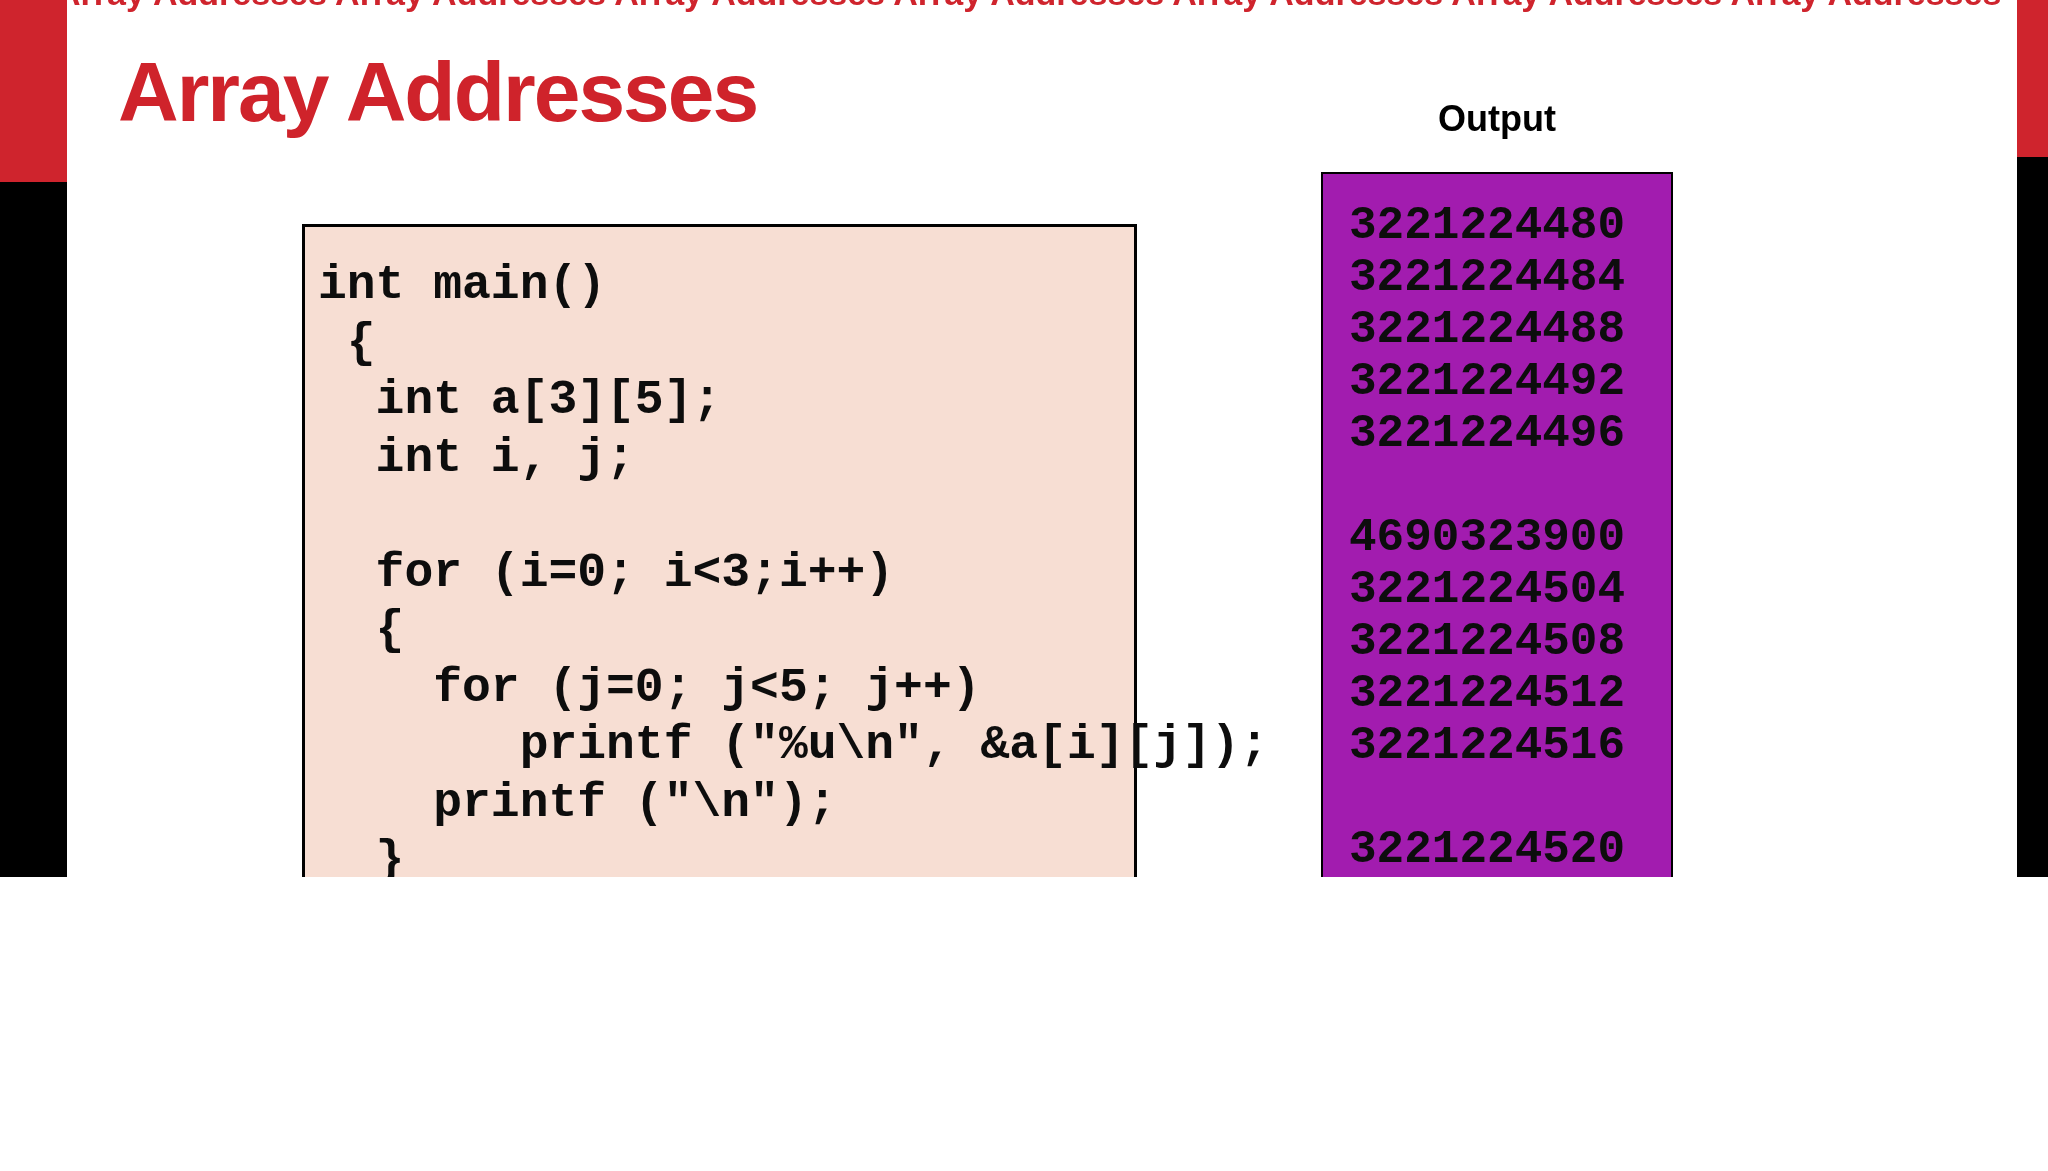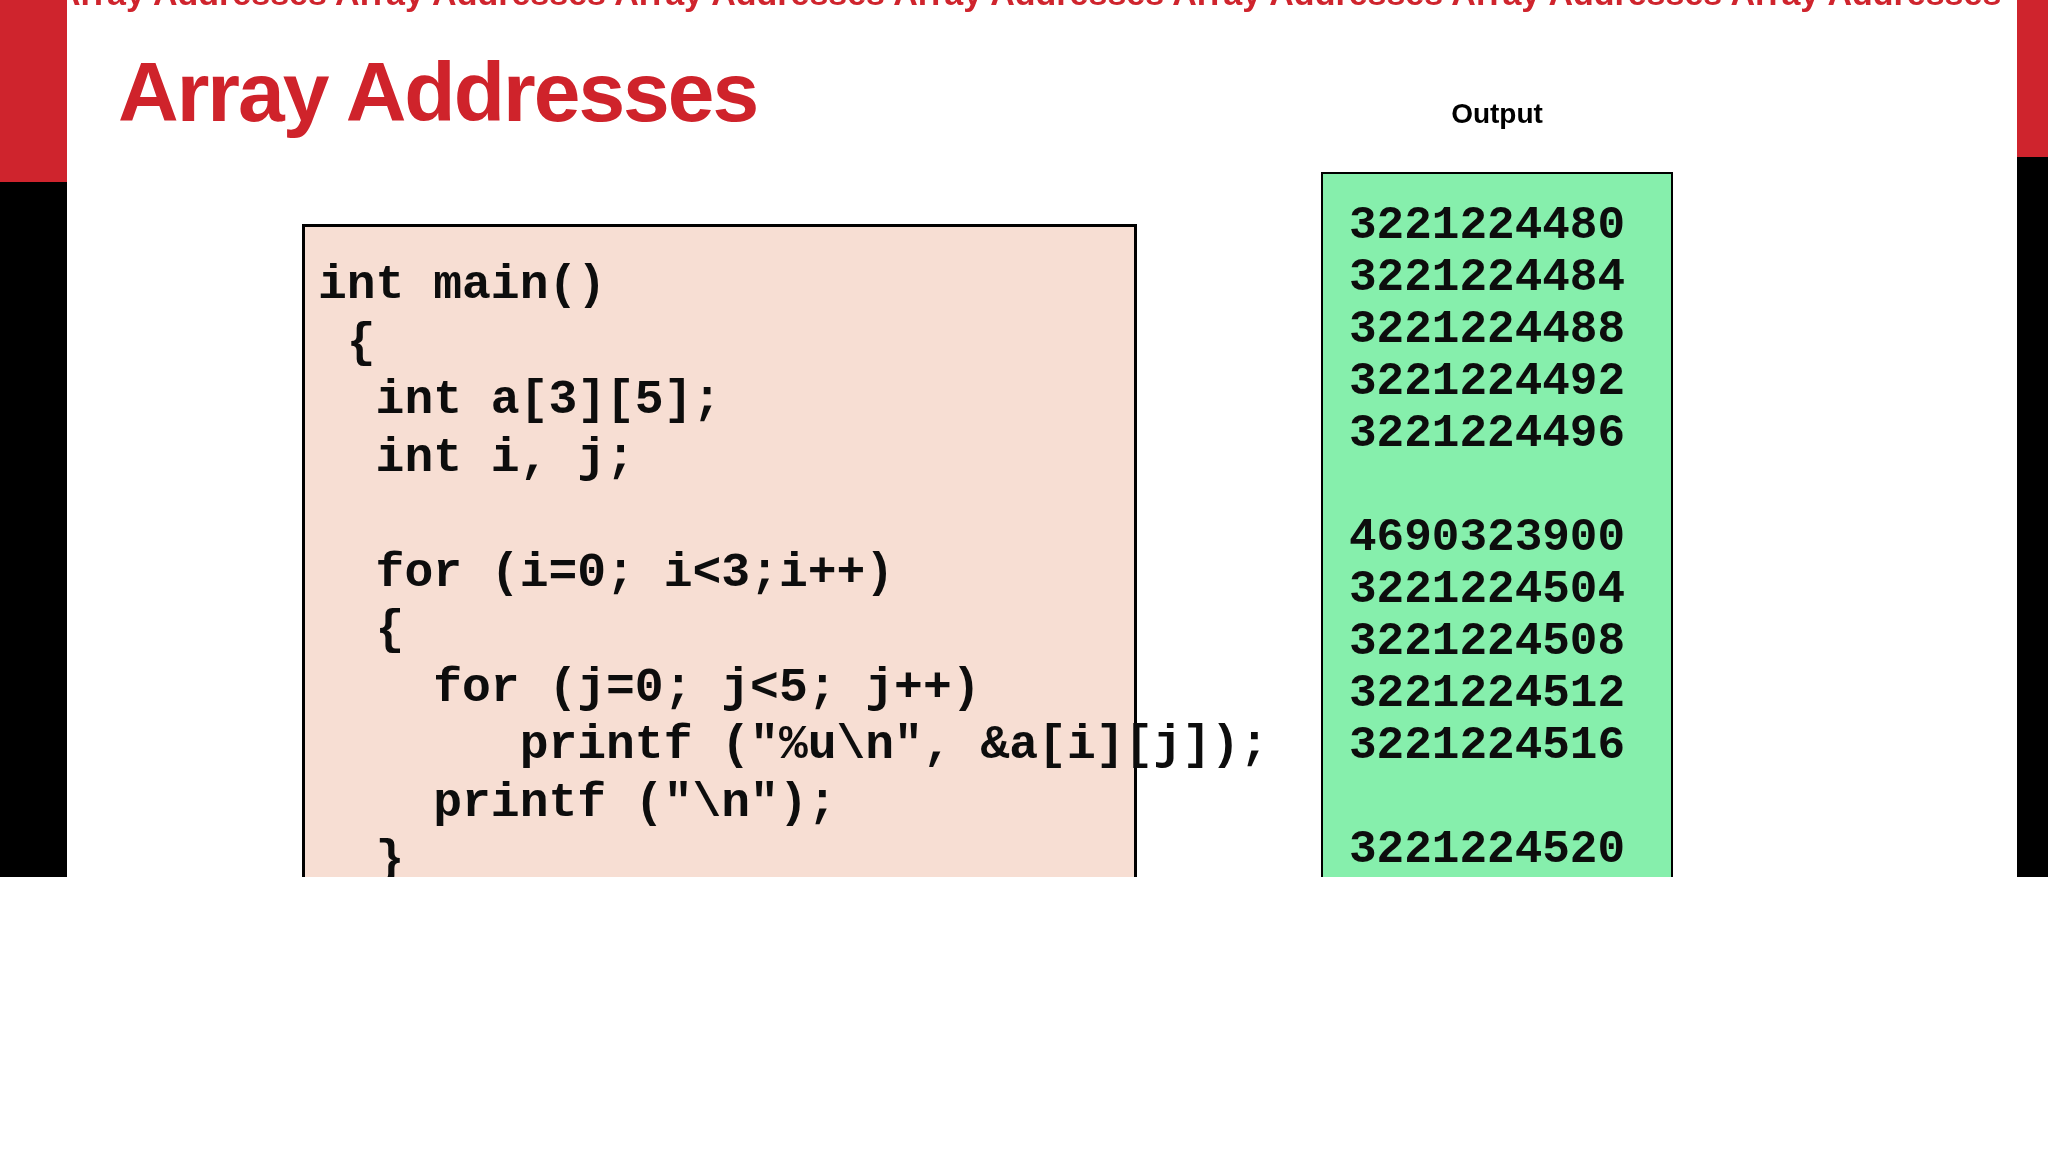--- a/index.html
+++ b/index.html
@@ -80,7 +80,7 @@
     top: 98px;
     width: 352px;
     text-align: center;
-    font-size: 28px;
+    font-size: 36px;
     font-weight: bold;
     color: #000000;
     z-index: 3;

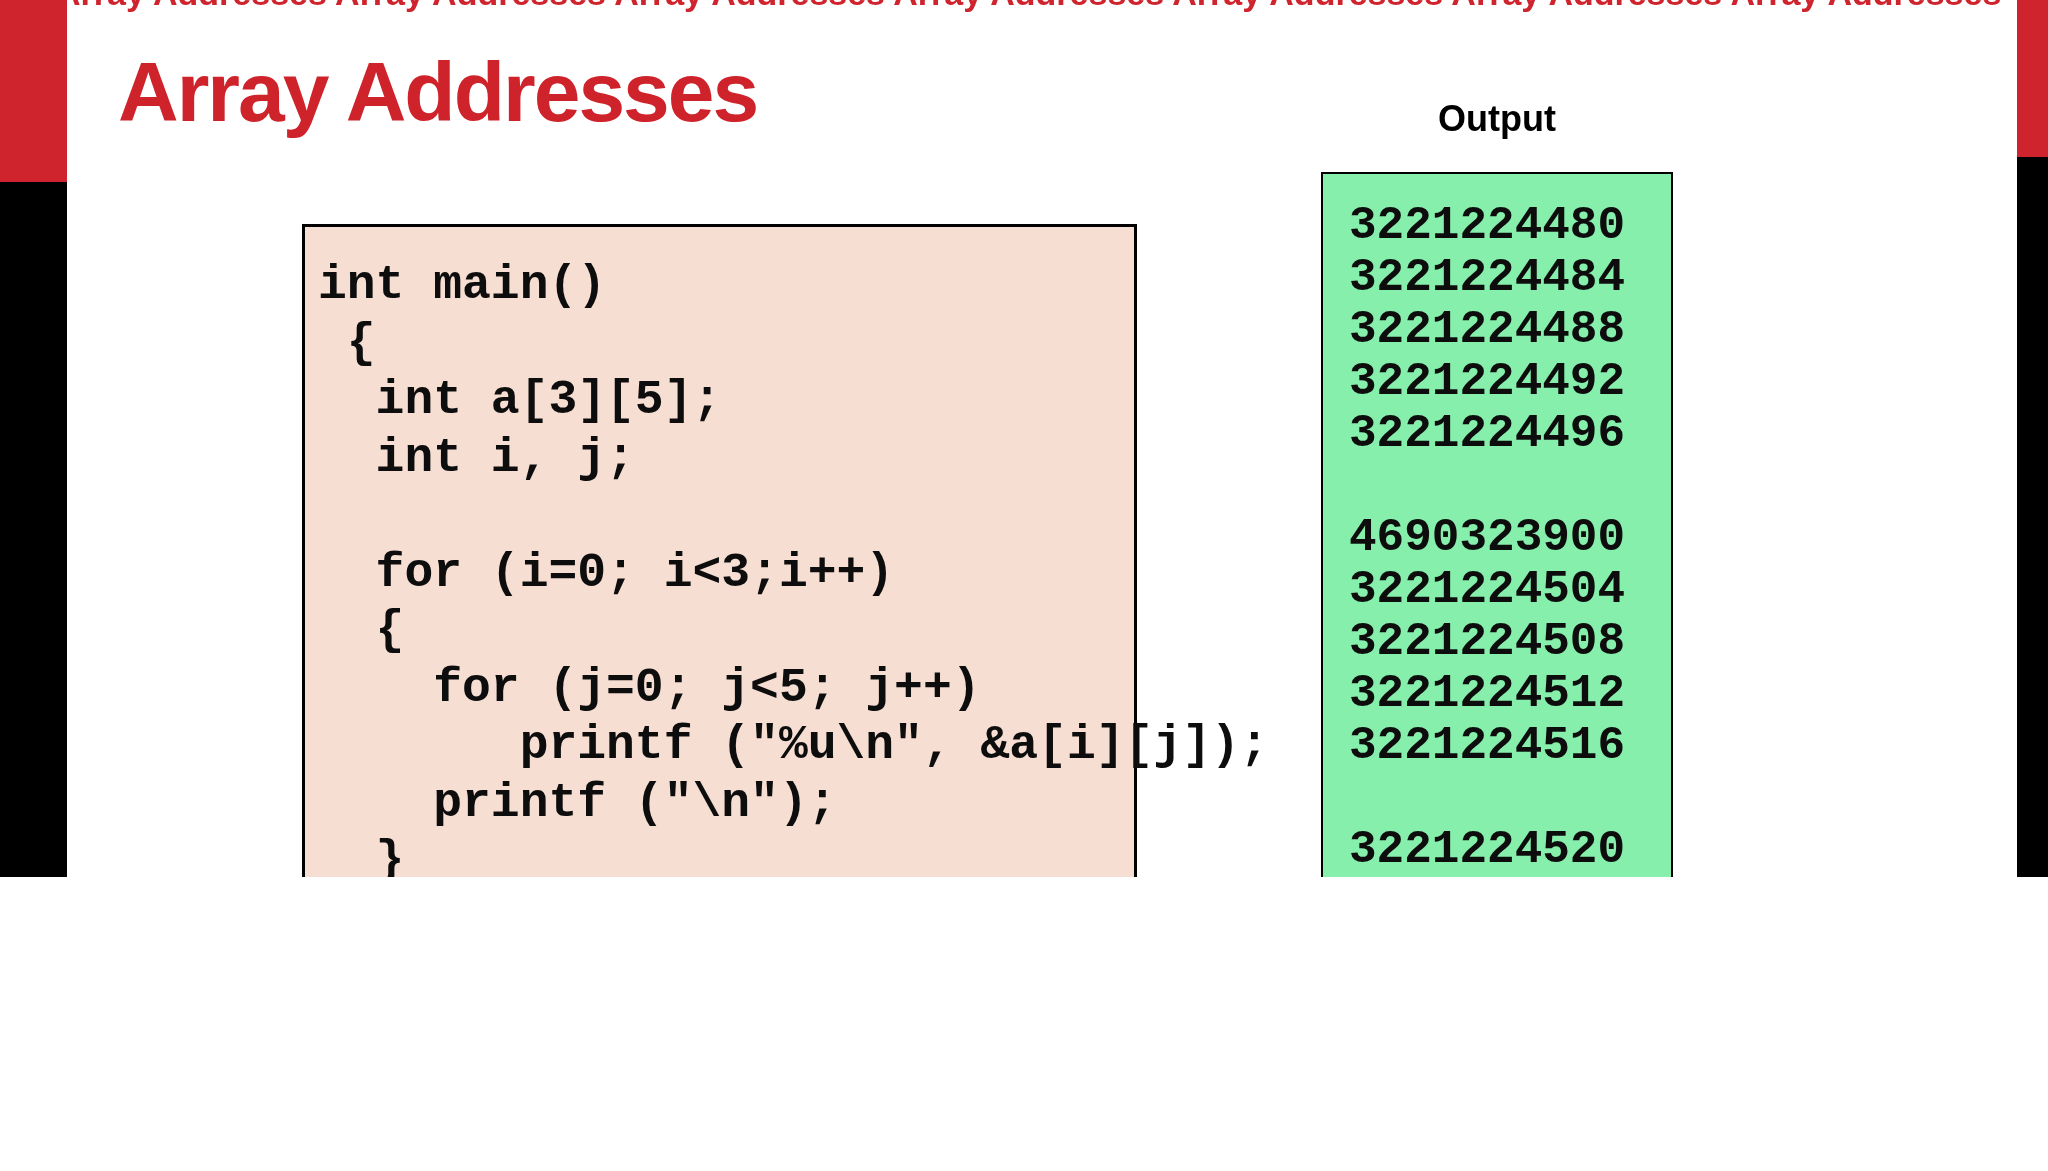--- a/index.html
+++ b/index.html
@@ -93,7 +93,7 @@
     width: 352px;
     height: 931px;
     box-sizing: border-box;
-    background: #86efac;
+    background: #a21caf;
     border: 2px solid #000000;
     padding: 26px 0 0 26px;
     z-index: 3;

